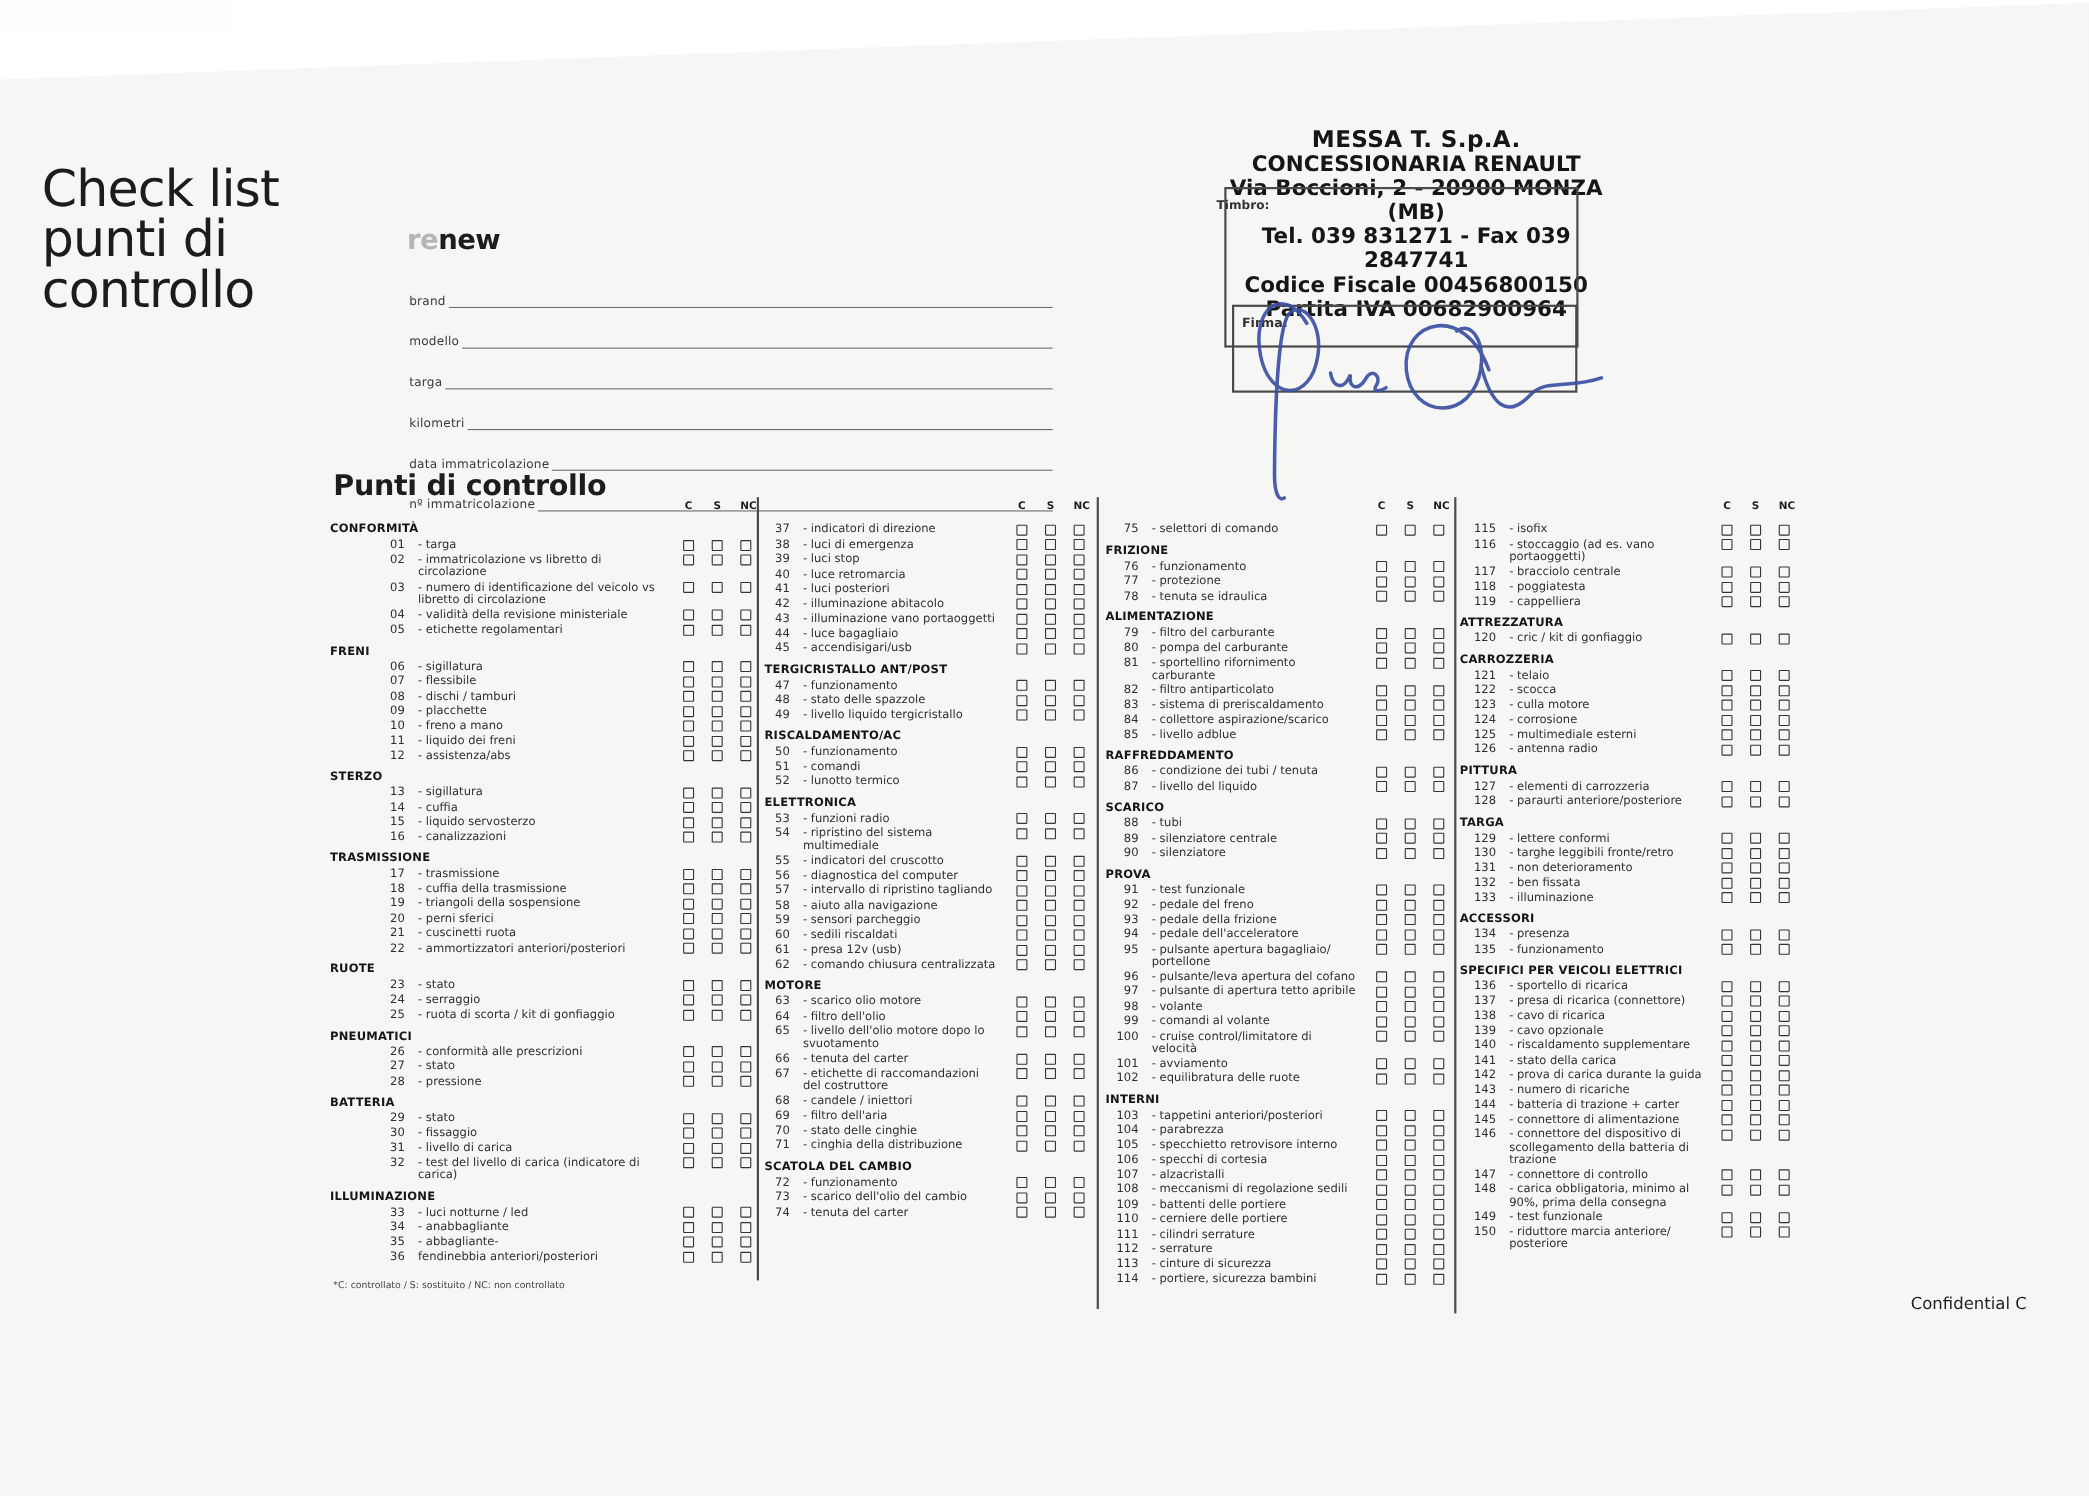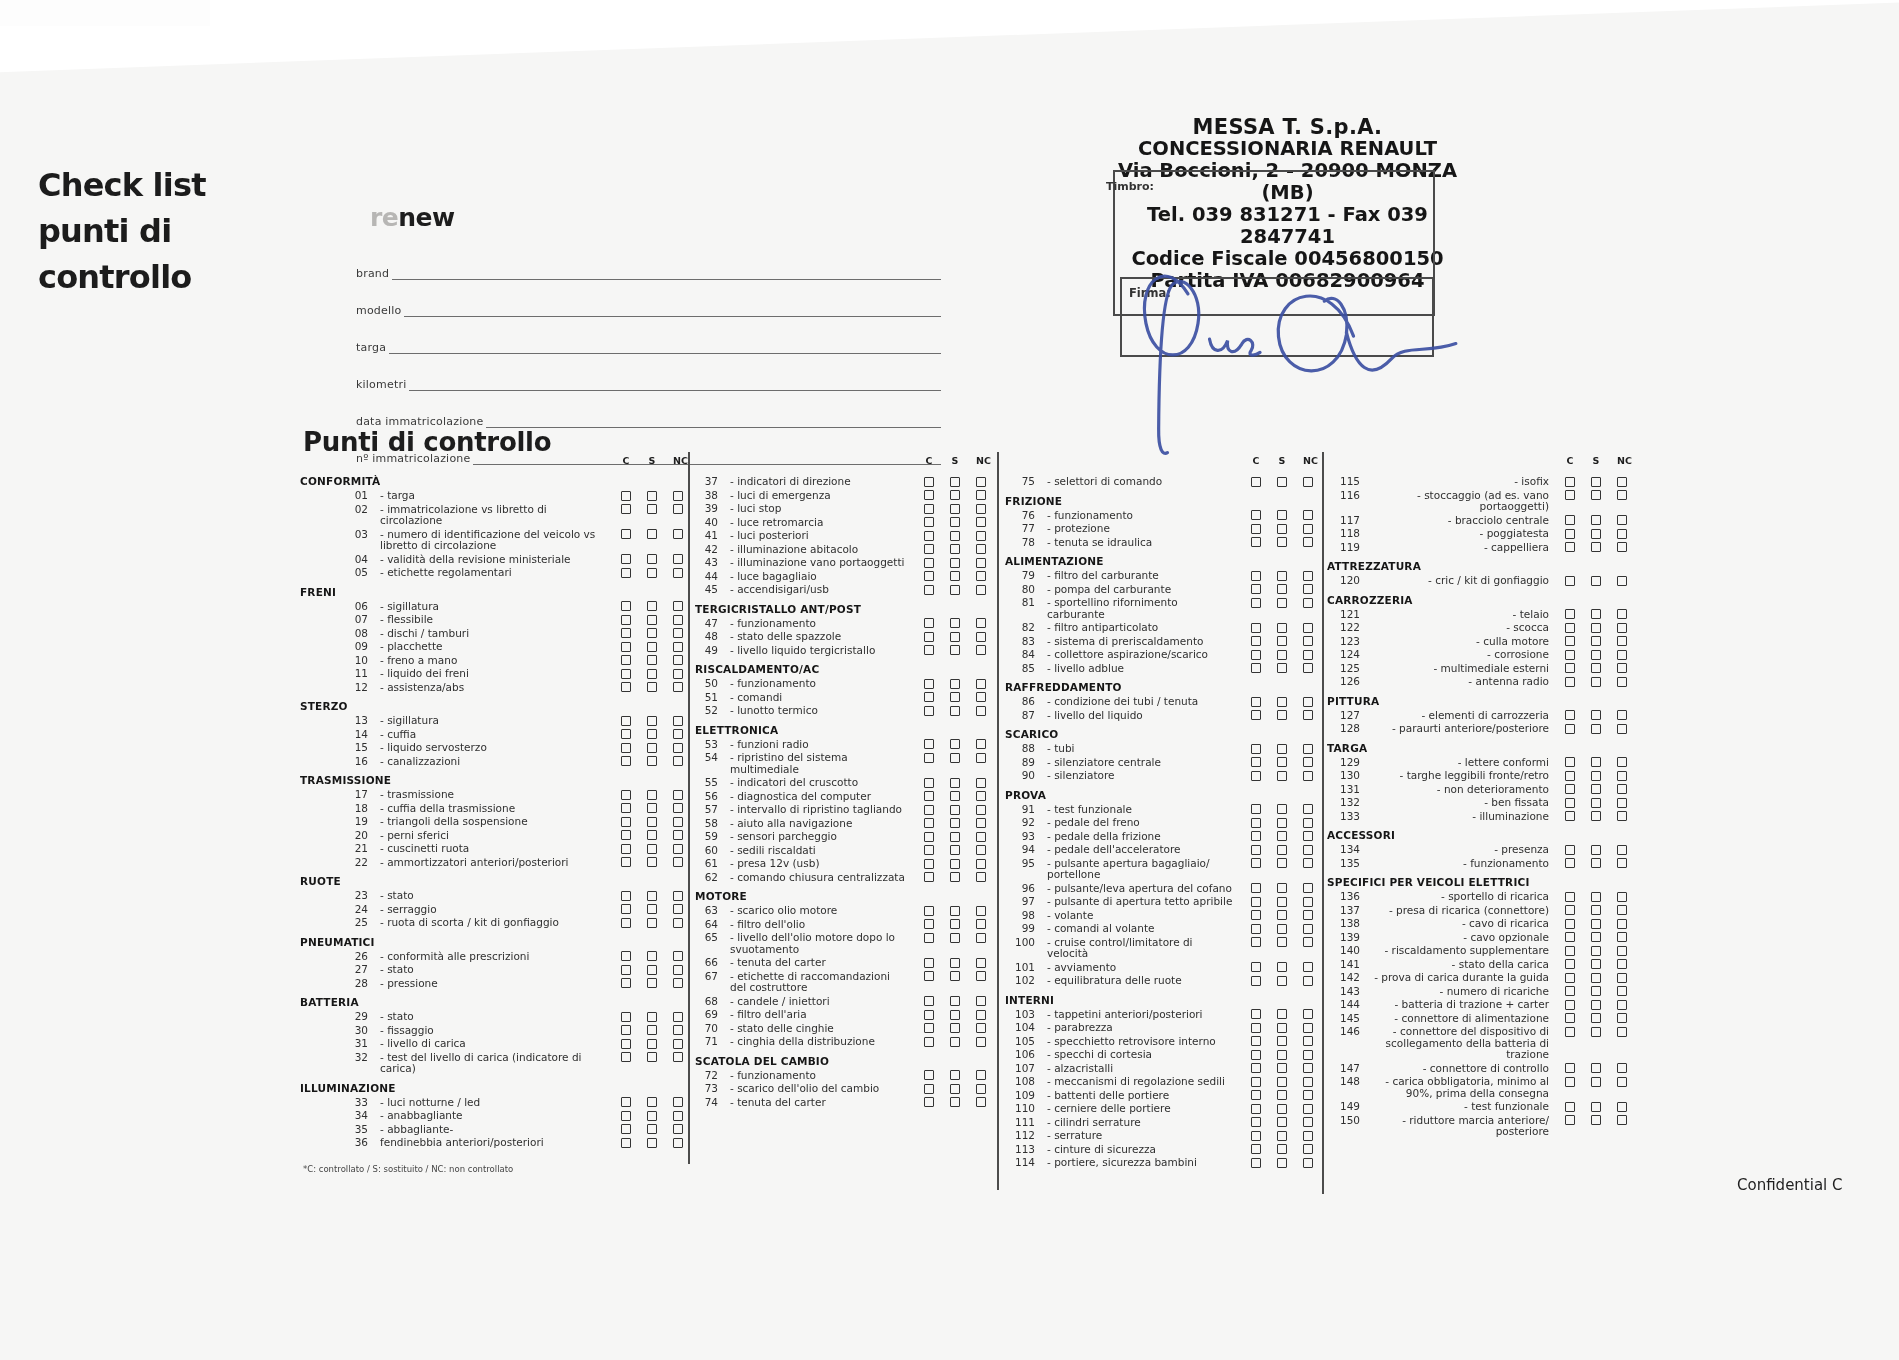--- a/index.html
+++ b/index.html
@@ -14,8 +14,8 @@
   .scan-corner { position:absolute; top:0; left:0; width:210px; height:26px; background:#fdfdfd; }
 
   
-  .doc-title { position:absolute; left:38px; top:162px; width:300px;
-    font-size:32px; line-height:46px; font-weight:700; letter-spacing:-0.8px; color:#1c1c1c; }
+  .doc-title { position:absolute; left:38px; top:148px; width:300px;
+    font-size:46px; line-height:46px; font-weight:400; letter-spacing:-0.8px; color:#1c1c1c; }
 
   
   .logo { position:absolute; left:370px; top:203px; font-size:25px; font-weight:800; letter-spacing:-0.5px; }

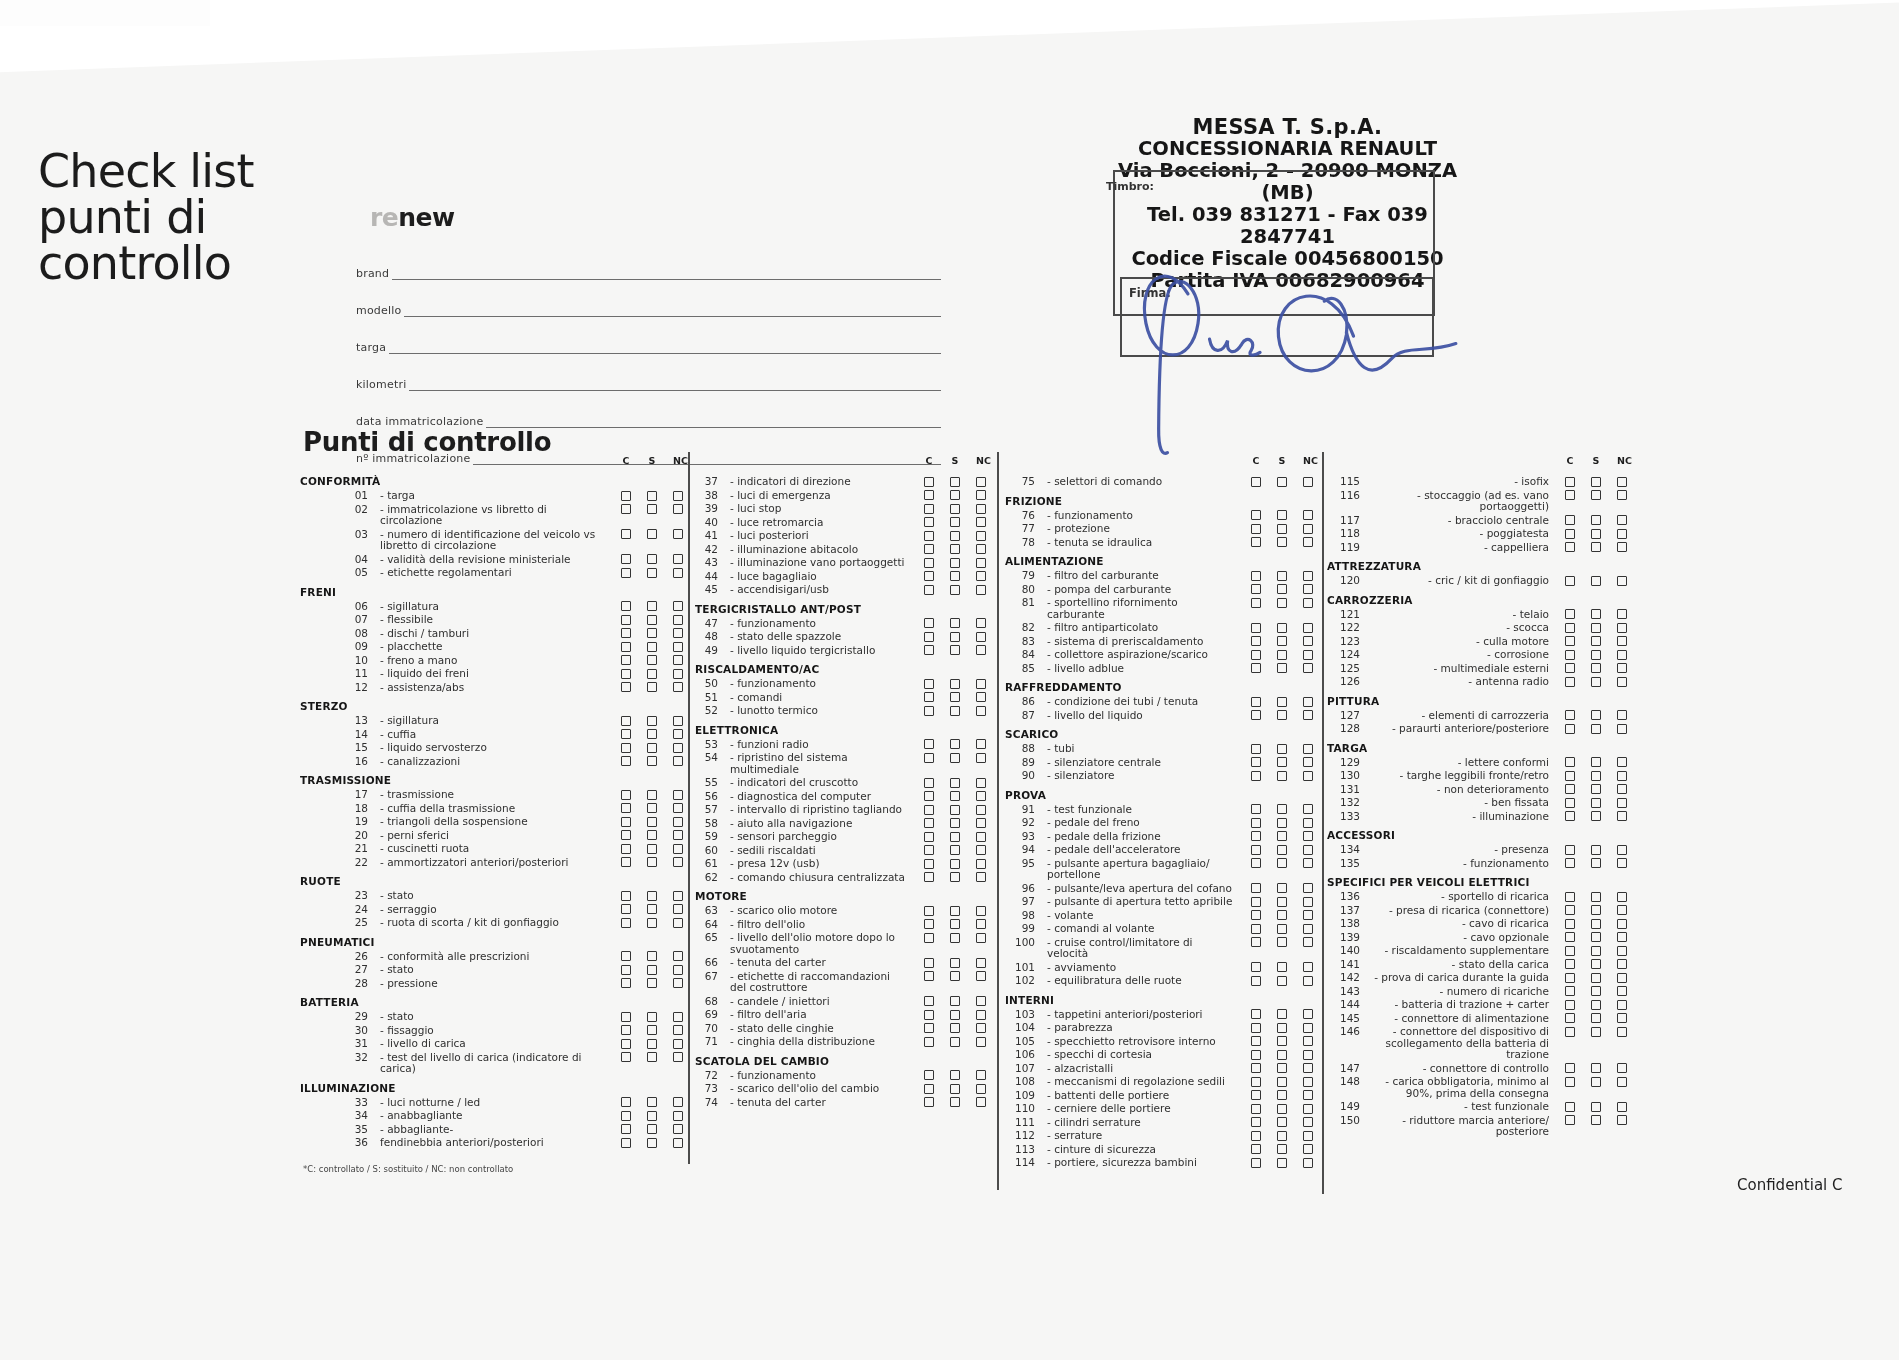--- a/index.html
+++ b/index.html
@@ -23,7 +23,7 @@
   .logo .new { color:#1d1d1d; }
 
   
-  .form-fields { position:absolute; left:356px; top:243px; width:585px; }
+  .form-fields { position:absolute; left:372px; top:243px; width:585px; }
   .ffrow { display:flex; align-items:flex-end; height:37px; }
   .fflabel { font-size:11px; color:#3a3a3a; flex:none; padding-right:3px; letter-spacing:0.2px; }
   .ffline { flex:1; border-bottom:1px solid #6d6d6d; height:14px; }

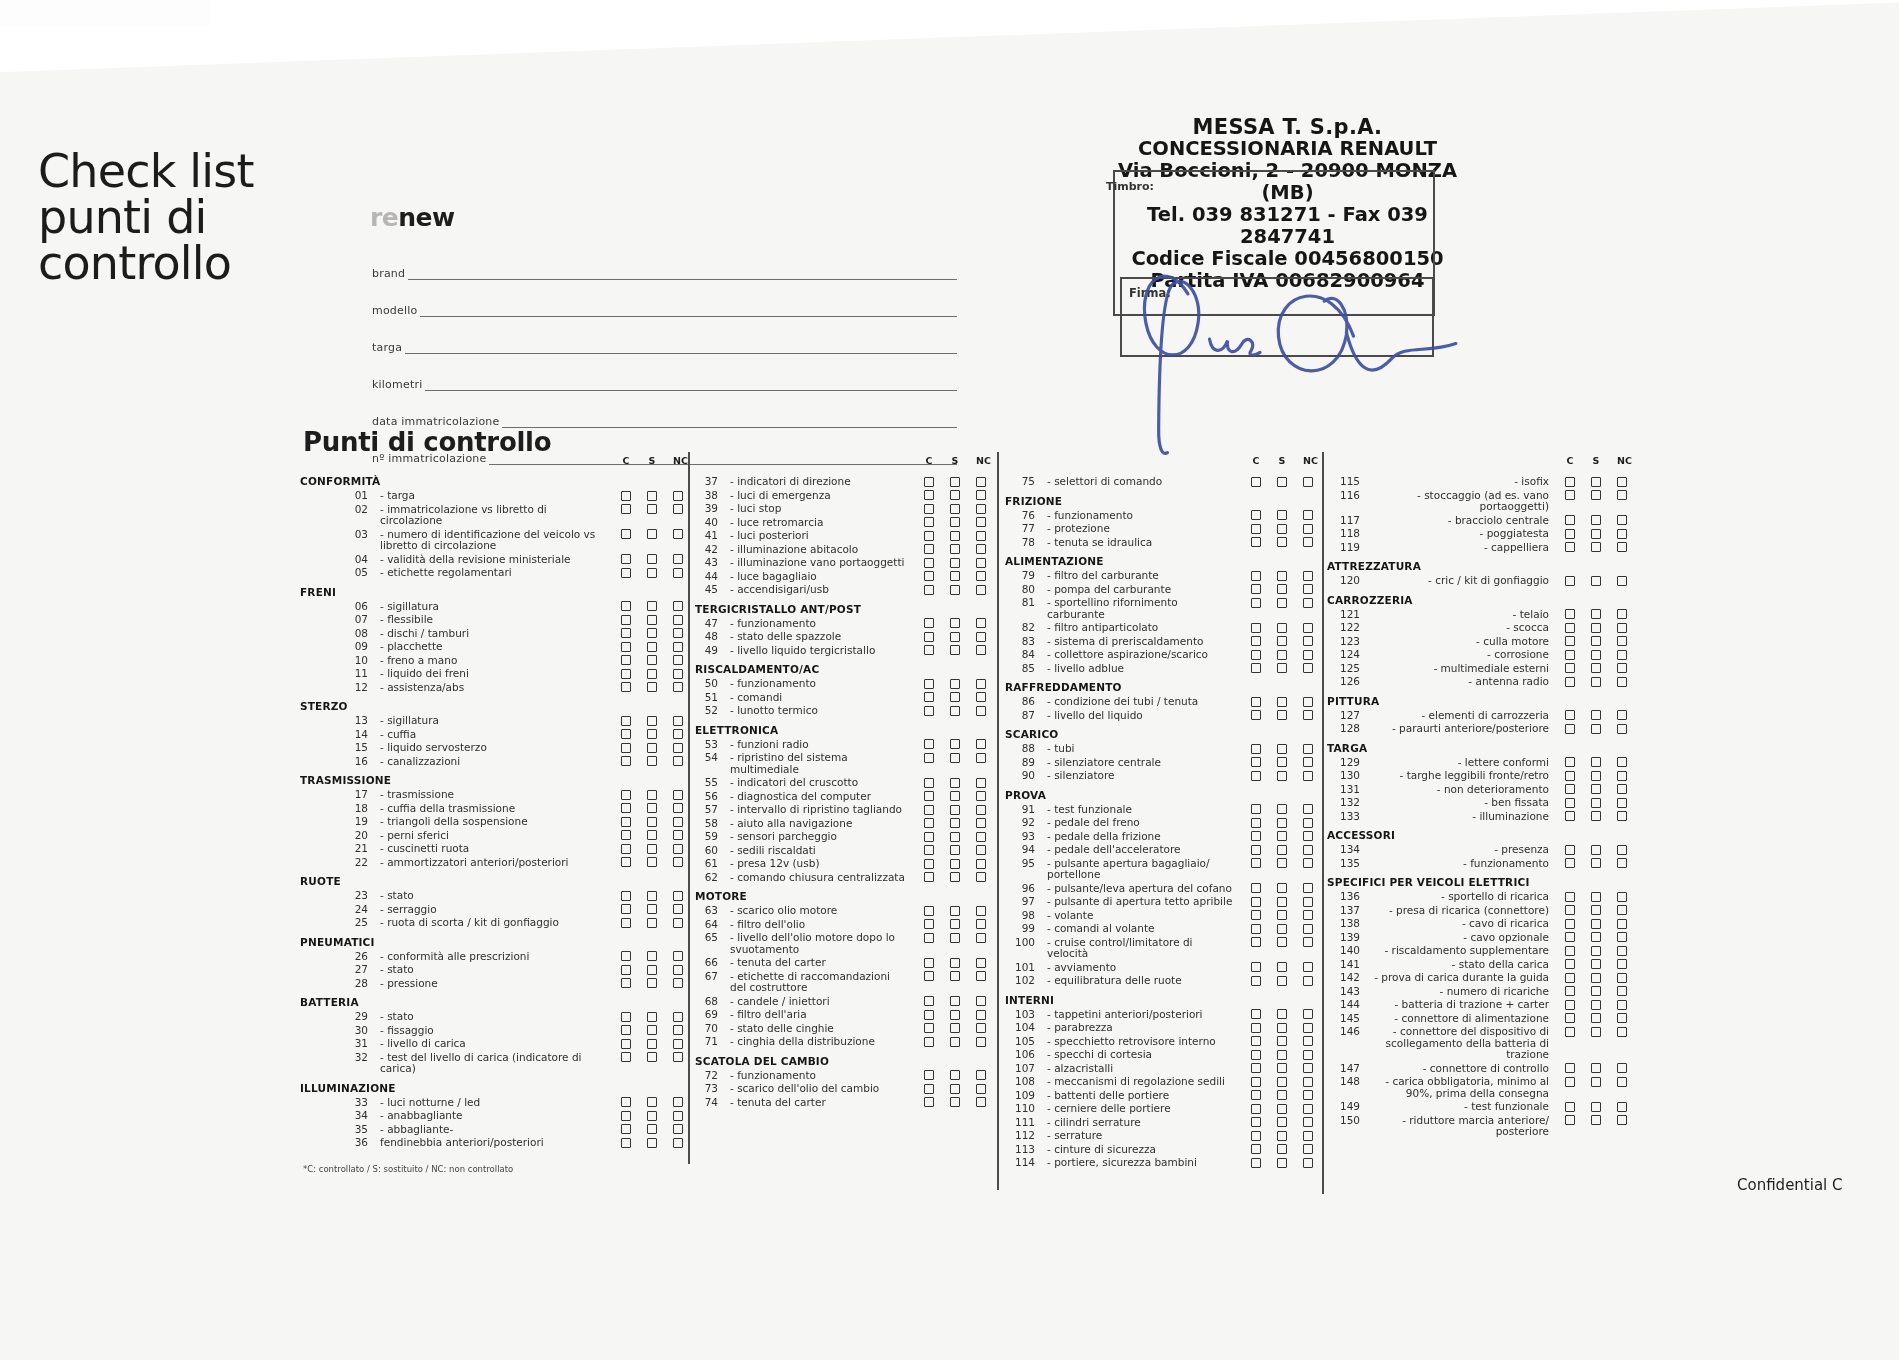--- a/index.html
+++ b/index.html
@@ -67,7 +67,7 @@
   .col1 .num { width:68px; } .col1 .lbl { width:225px; }
   .col2 .num { width:23px; } .col2 .lbl { width:178px; }
   .col3 .num { width:30px; } .col3 .lbl { width:188px; }
-  .col4 .num { width:33px; } .col4 .lbl { width:177px;text-align:right; }
+  .col4 .num { width:33px; } .col4 .lbl { width:177px; }
   .cb { flex:none; width:10px; height:10px; border:1.5px solid #343434; margin-left:16px; margin-top:0.5px;
     background:transparent; border-radius:1px; }
   .cb:first-of-type { margin-left:0; }

